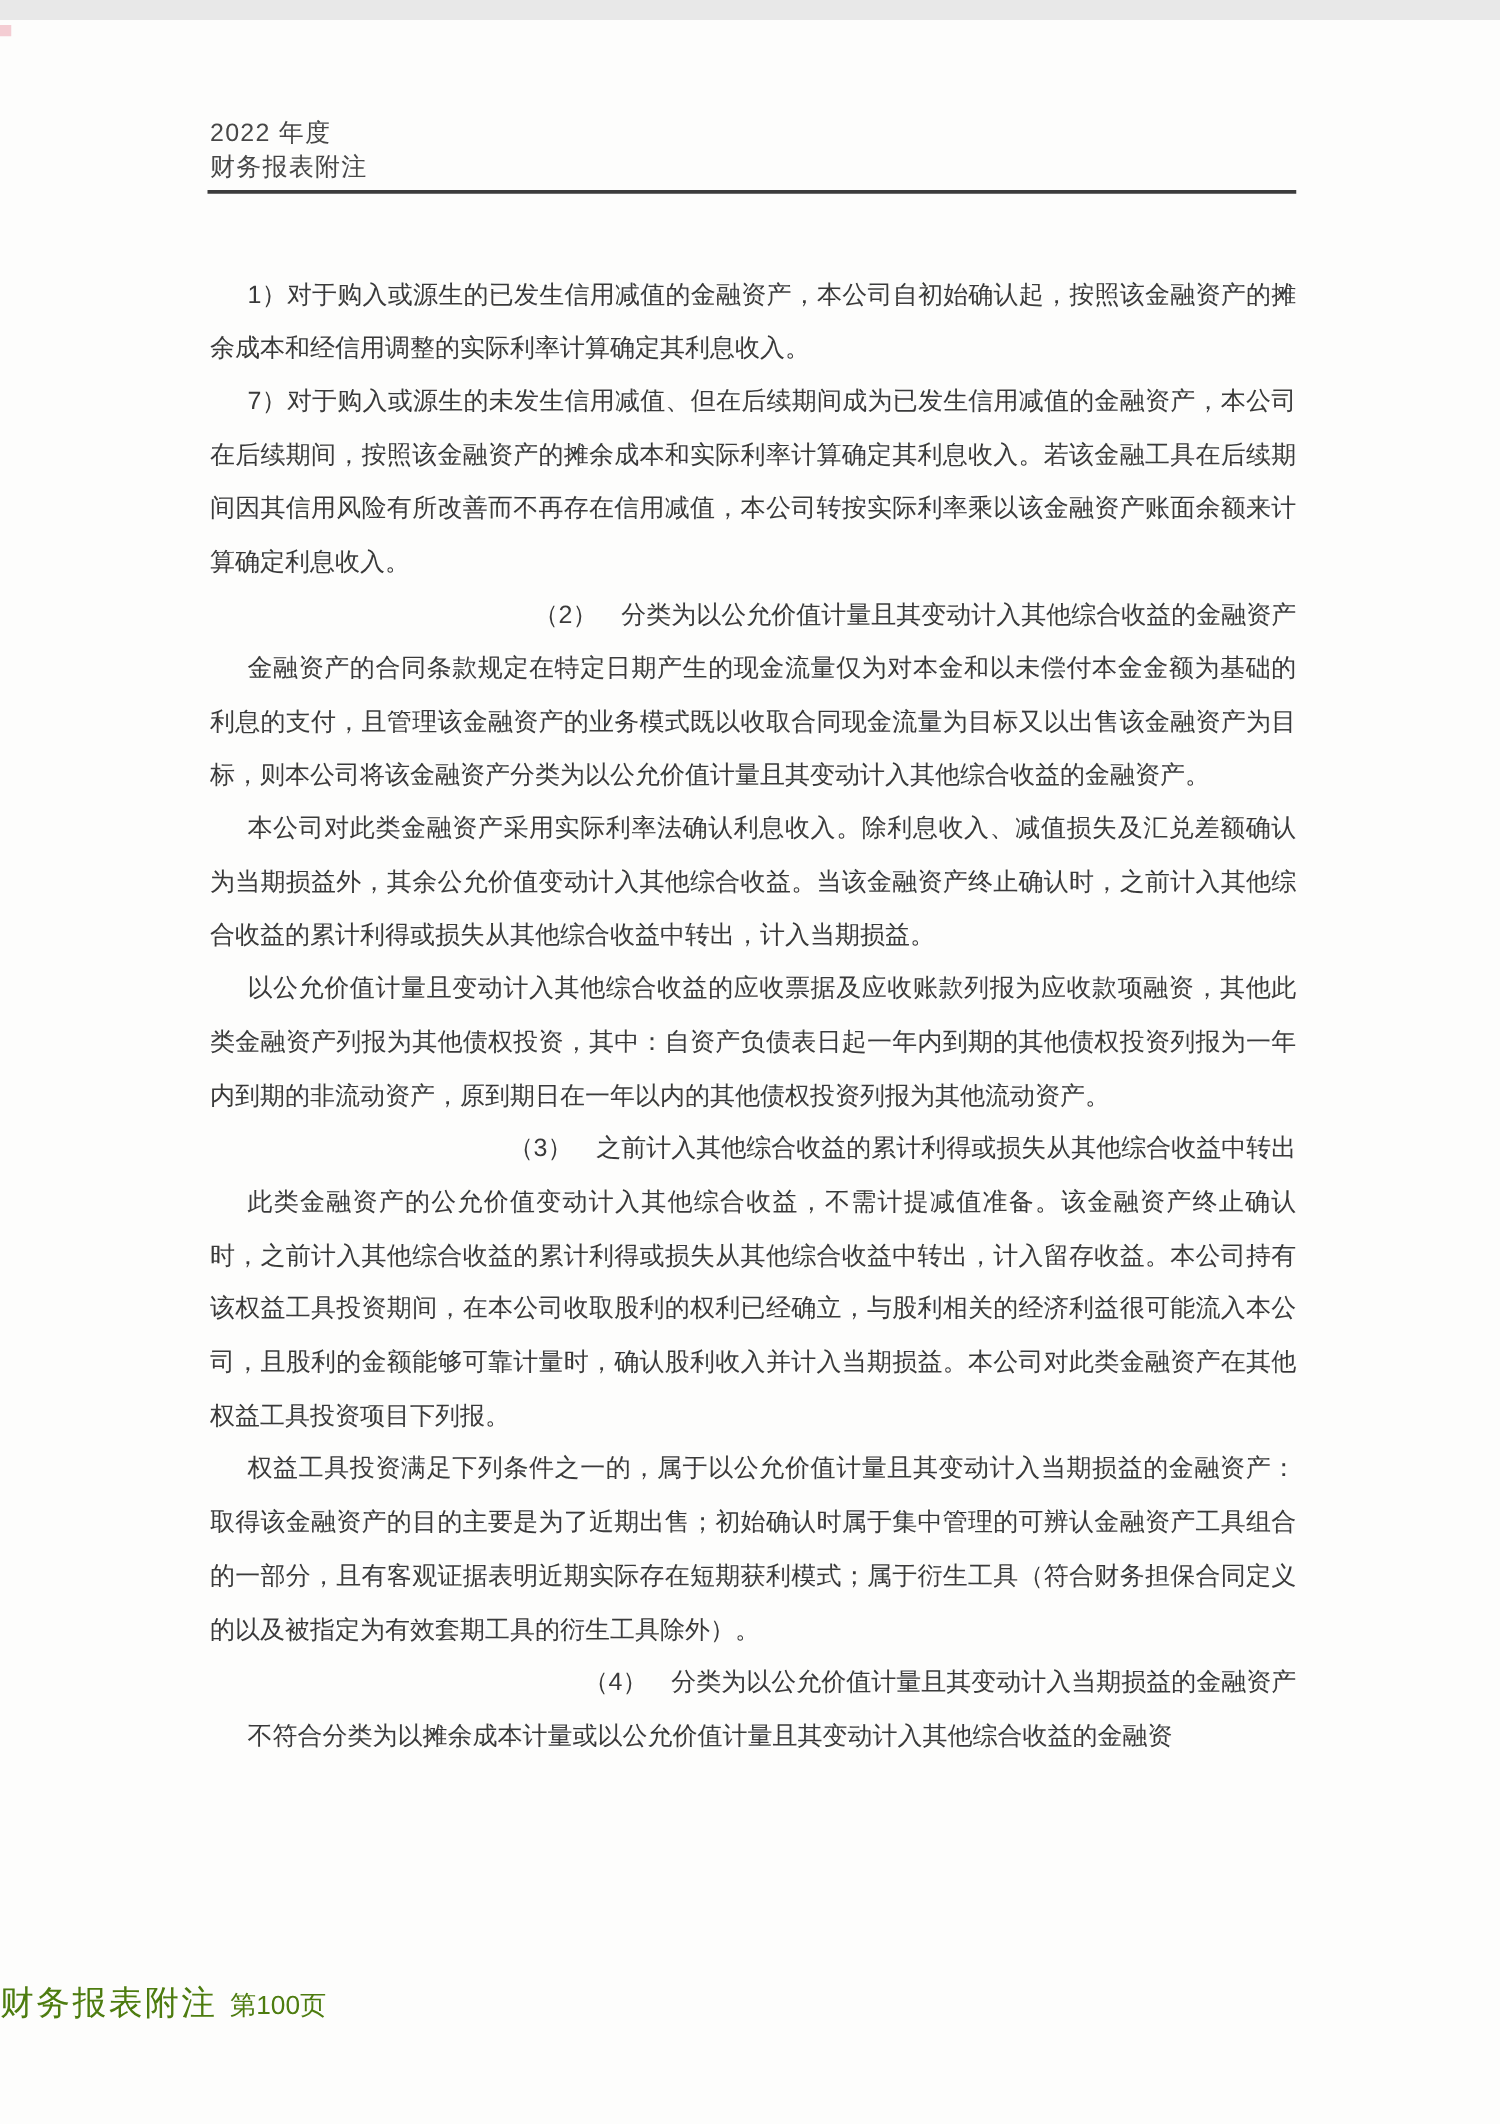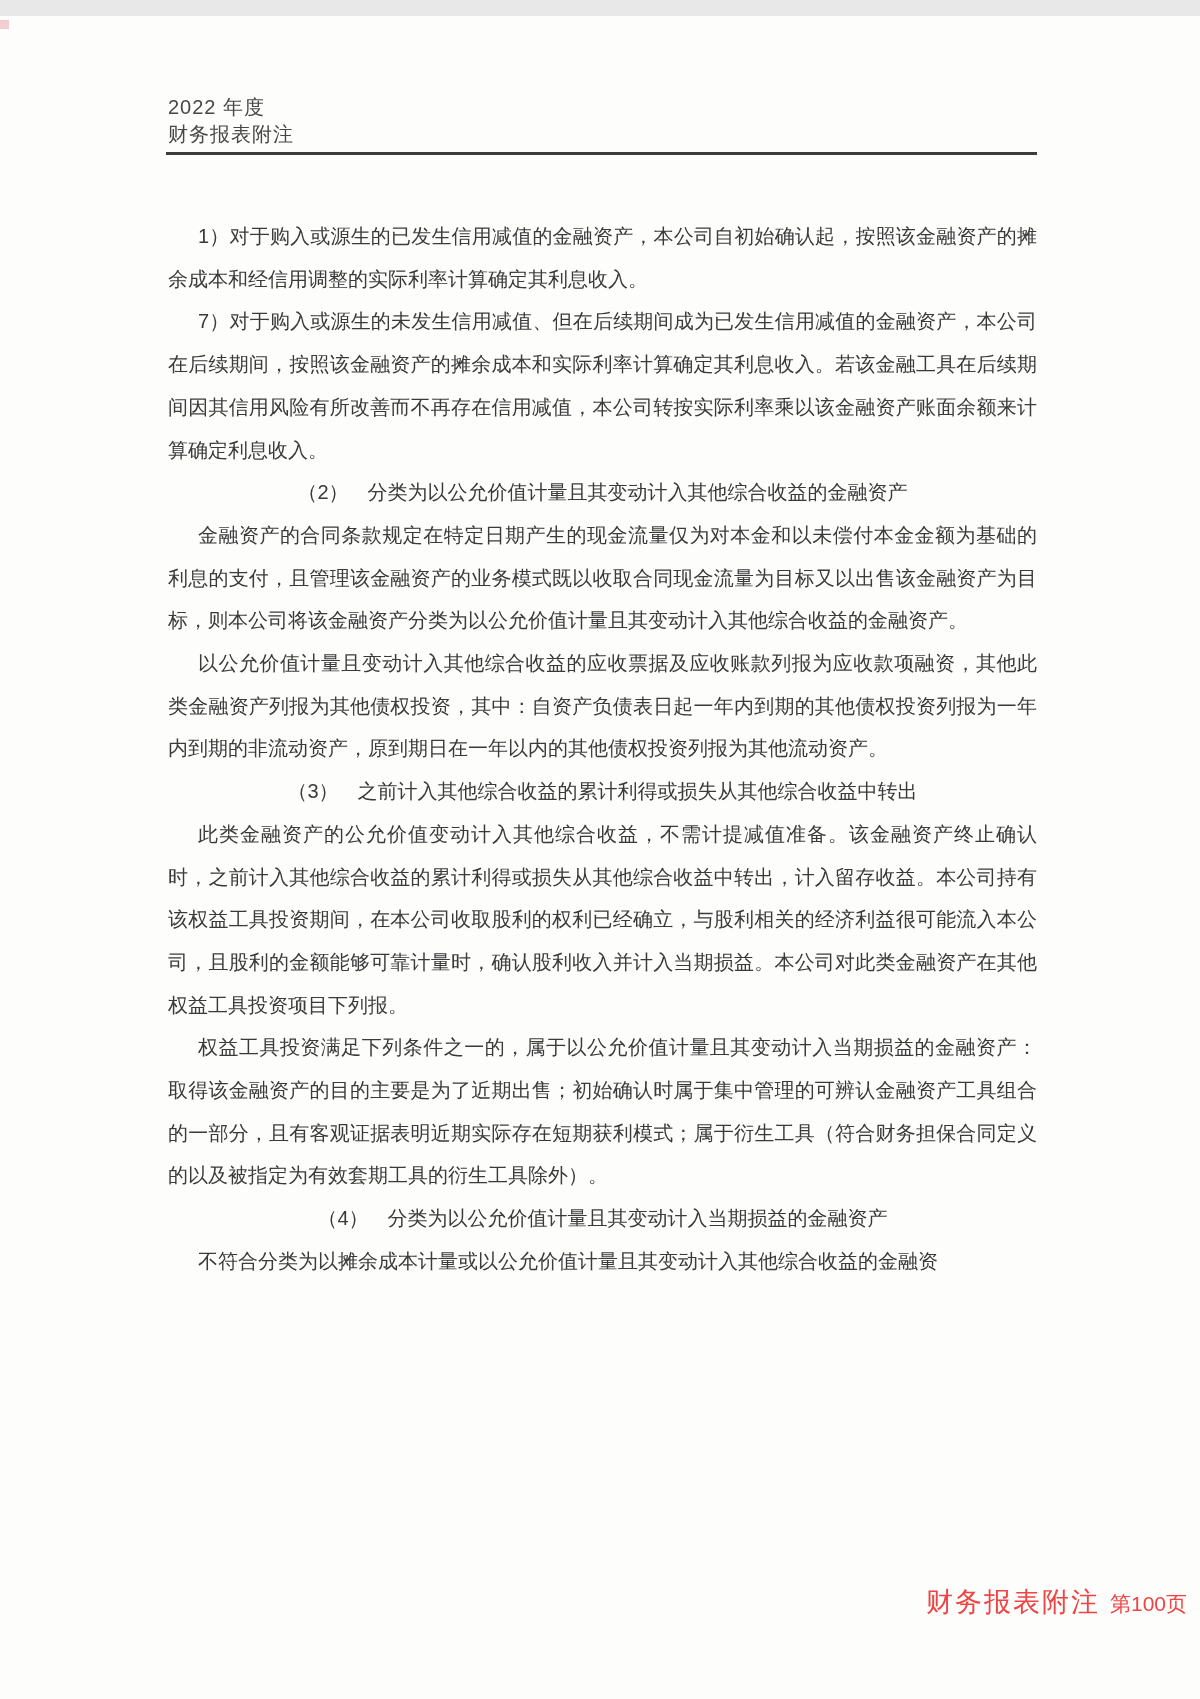--- a/index.html
+++ b/index.html
@@ -61,7 +61,7 @@
   }
   .heading {
     padding-left: 33px;
-    text-align: center;
+    text-align: right;
   }
   .heading .marker {
     margin-right: 19px;

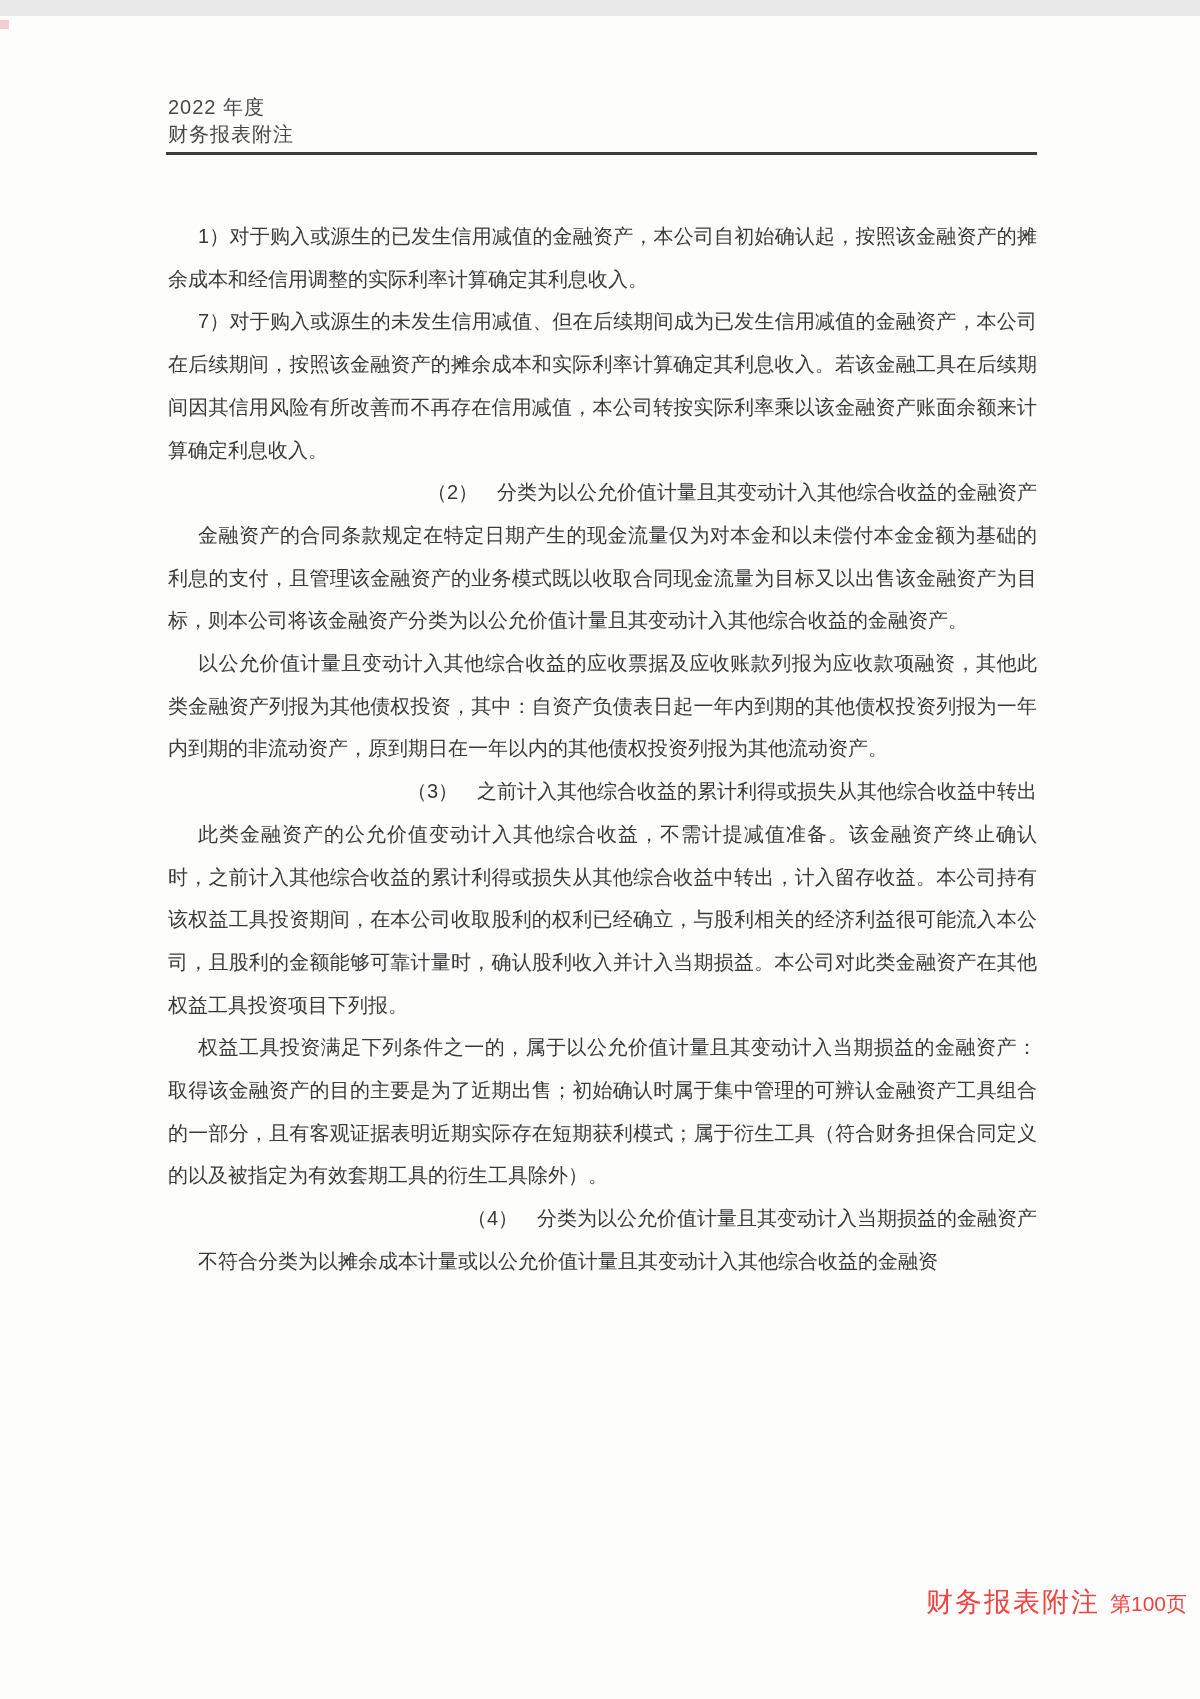--- a/index.html
+++ b/index.html
@@ -102,6 +102,7 @@
     <p class="para">7）对于购入或源生的未发生信用减值、但在后续期间成为已发生信用减值的金融资产，本公司在后续期间，按照该金融资产的摊余成本和实际利率计算确定其利息收入。若该金融工具在后续期间因其信用风险有所改善而不再存在信用减值，本公司转按实际利率乘以该金融资产账面余额来计算确定利息收入。</p>
     <p class="heading"><span class="marker">（2）</span><span>分类为以公允价值计量且其变动计入其他综合收益的金融资产</span></p>
     <p class="para">金融资产的合同条款规定在特定日期产生的现金流量仅为对本金和以未偿付本金金额为基础的利息的支付，且管理该金融资产的业务模式既以收取合同现金流量为目标又以出售该金融资产为目标，则本公司将该金融资产分类为以公允价值计量且其变动计入其他综合收益的金融资产。</p>
+    <p class="para">本公司对此类金融资产采用实际利率法确认利息收入。除利息收入、减值损失及汇兑差额确认为当期损益外，其余公允价值变动计入其他综合收益。当该金融资产终止确认时，之前计入其他综合收益的累计利得或损失从其他综合收益中转出，计入当期损益。</p>
     <p class="para">以公允价值计量且变动计入其他综合收益的应收票据及应收账款列报为应收款项融资，其他此类金融资产列报为其他债权投资，其中：自资产负债表日起一年内到期的其他债权投资列报为一年内到期的非流动资产，原到期日在一年以内的其他债权投资列报为其他流动资产。</p>
     <p class="heading"><span class="marker">（3）</span><span>之前计入其他综合收益的累计利得或损失从其他综合收益中转出</span></p>
     <p class="para">此类金融资产的公允价值变动计入其他综合收益，不需计提减值准备。该金融资产终止确认时，之前计入其他综合收益的累计利得或损失从其他综合收益中转出，计入留存收益。本公司持有该权益工具投资期间，在本公司收取股利的权利已经确立，与股利相关的经济利益很可能流入本公司，且股利的金额能够可靠计量时，确认股利收入并计入当期损益。本公司对此类金融资产在其他权益工具投资项目下列报。</p>

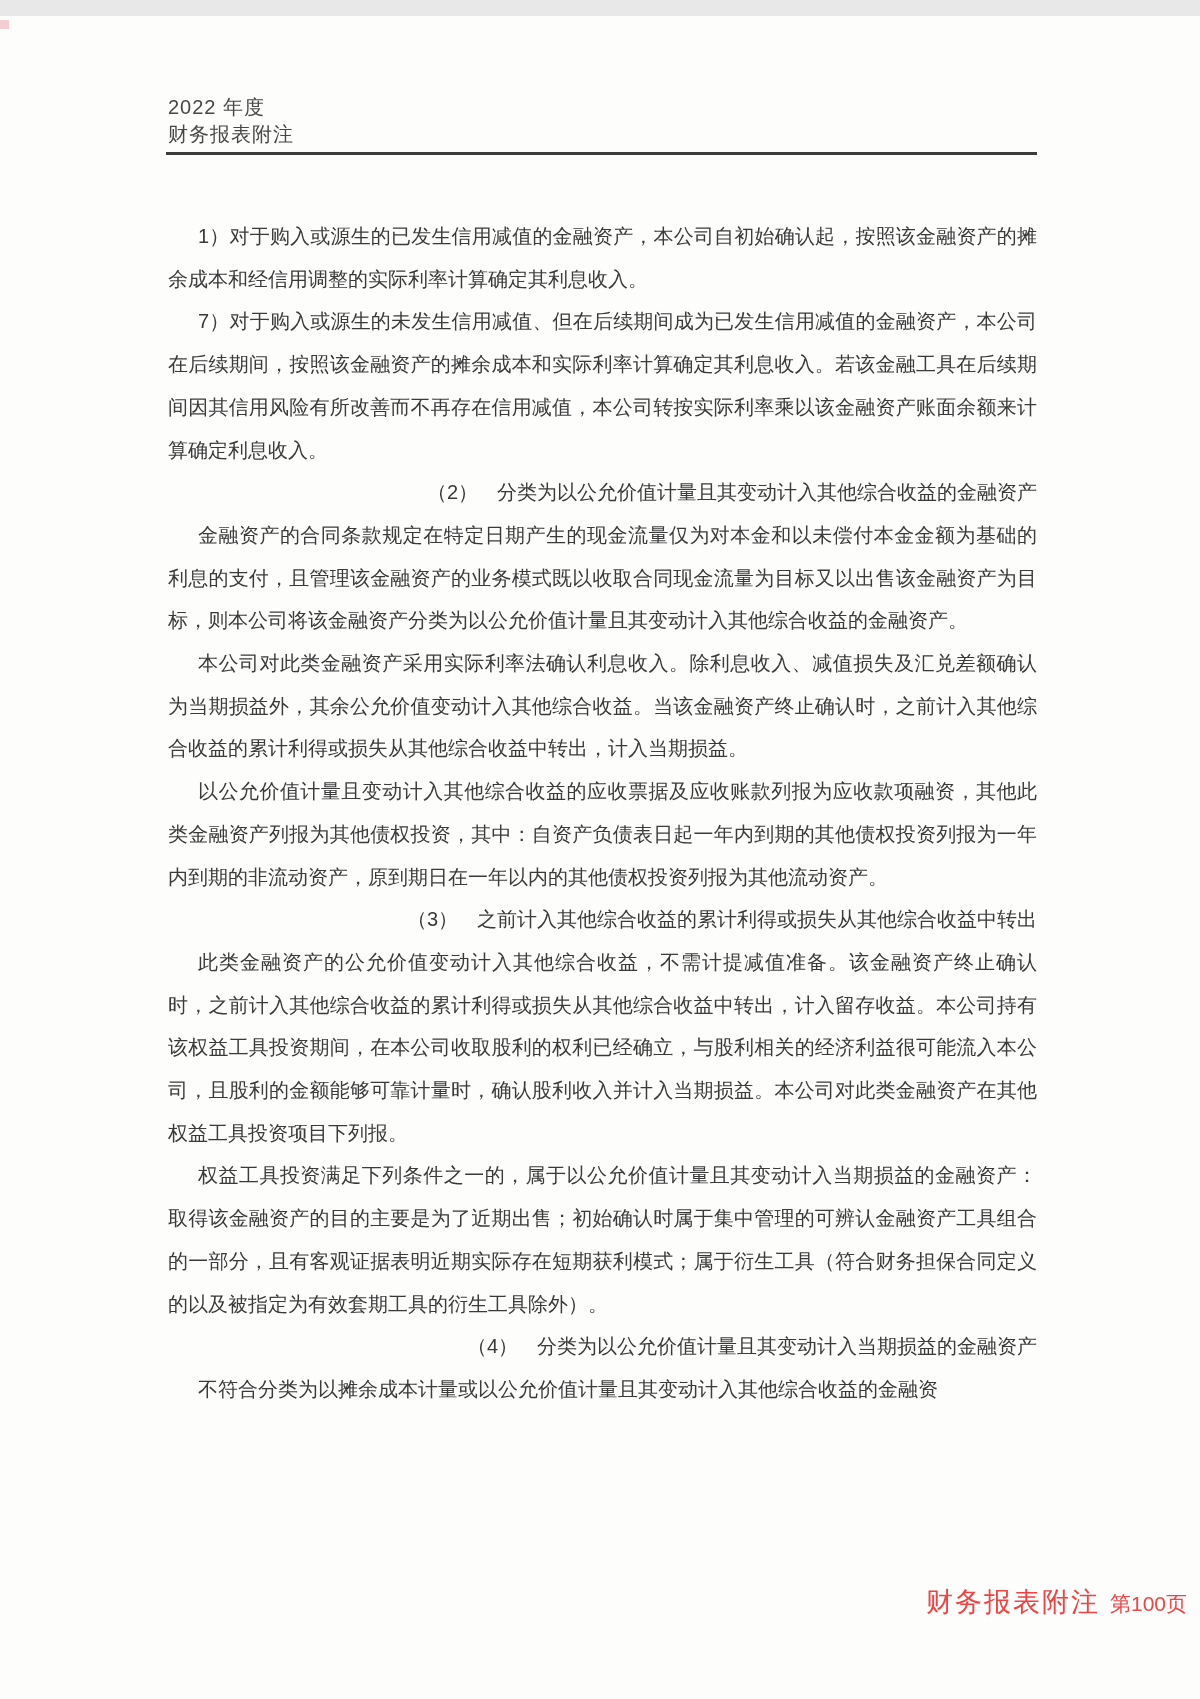--- a/index.html
+++ b/index.html
@@ -71,8 +71,8 @@
     left: 0;
     top: 1568px;
     width: 1187px;
-    text-align: right;
-    color: #ef4444;
+    text-align: left;
+    color: #4d7c0f;
     white-space: nowrap;
   }
   .footer-title {

